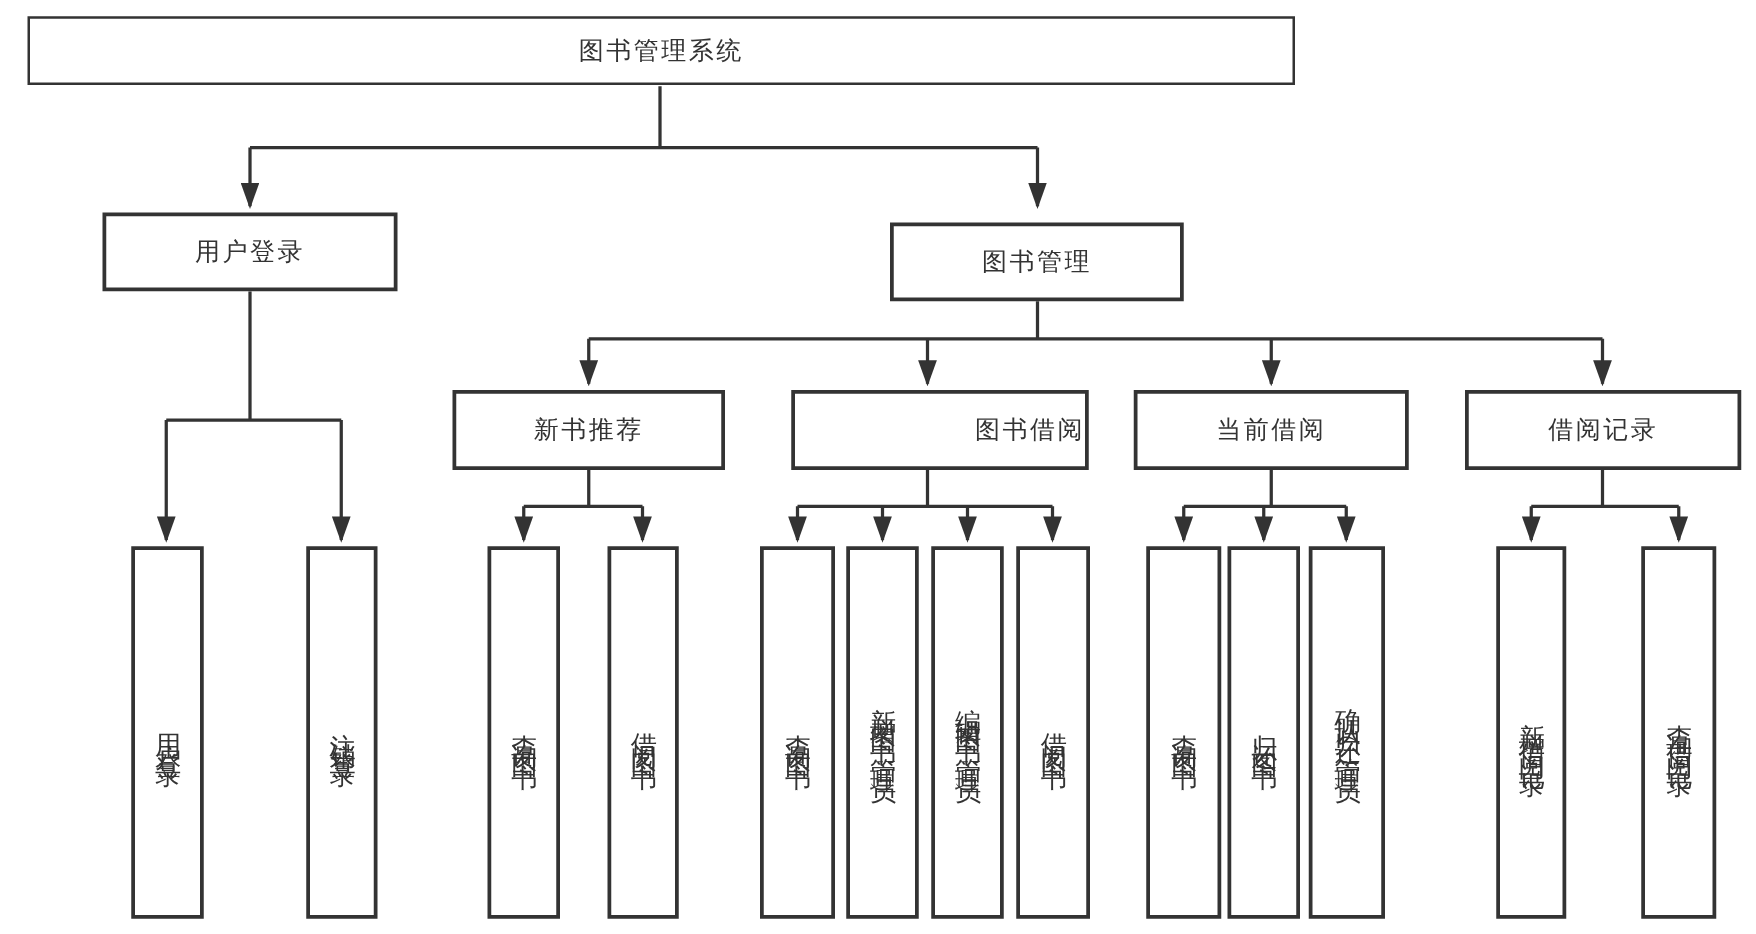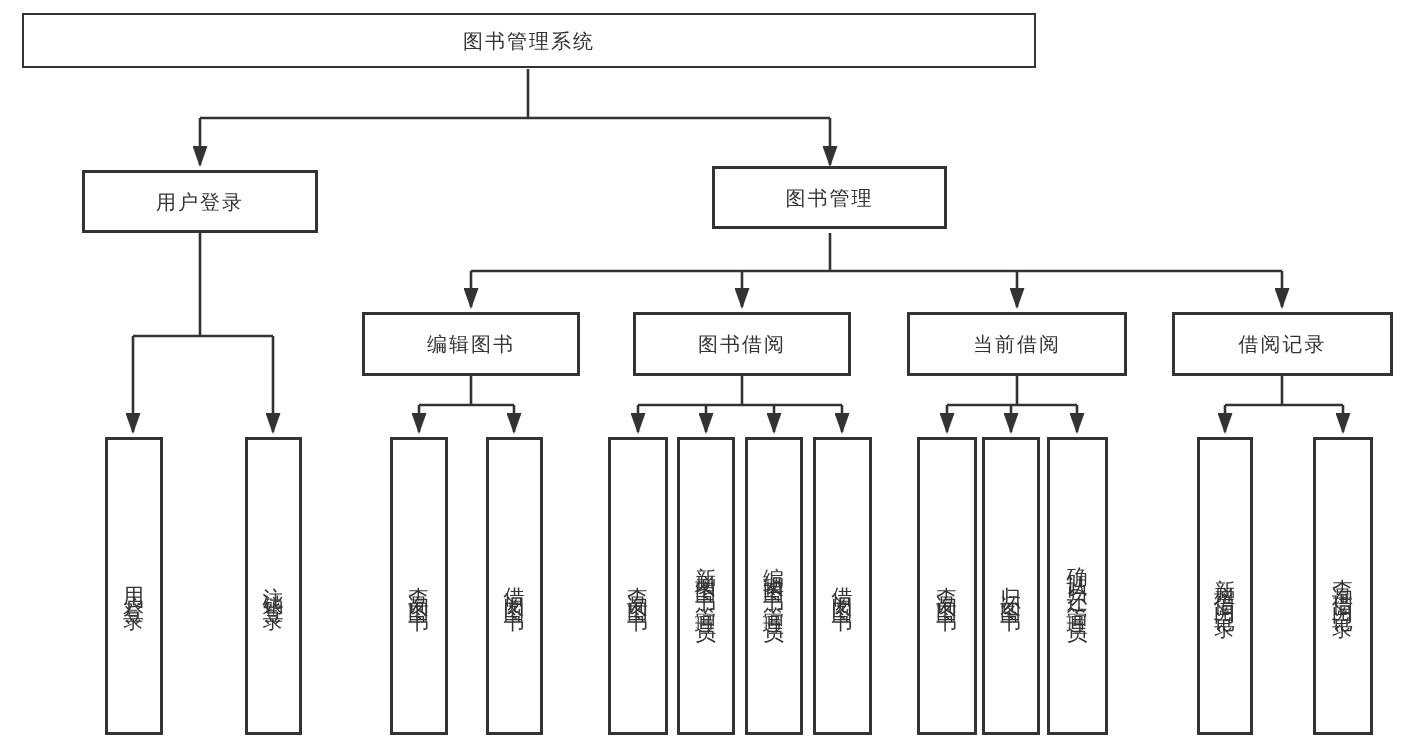--- a/index.html
+++ b/index.html
@@ -119,7 +119,7 @@
   <div class="box" style="left:82px;top:170px;width:236px;height:63px;">
     <span class="hlabel">用户登录</span>
   </div>
-  <div class="box" style="left:712px;top:166px;width:235px;height:63px;">
+  <div class="box" style="left:712px;top:178px;width:235px;height:63px;">
     <span class="hlabel">图书管理</span>
   </div>
 

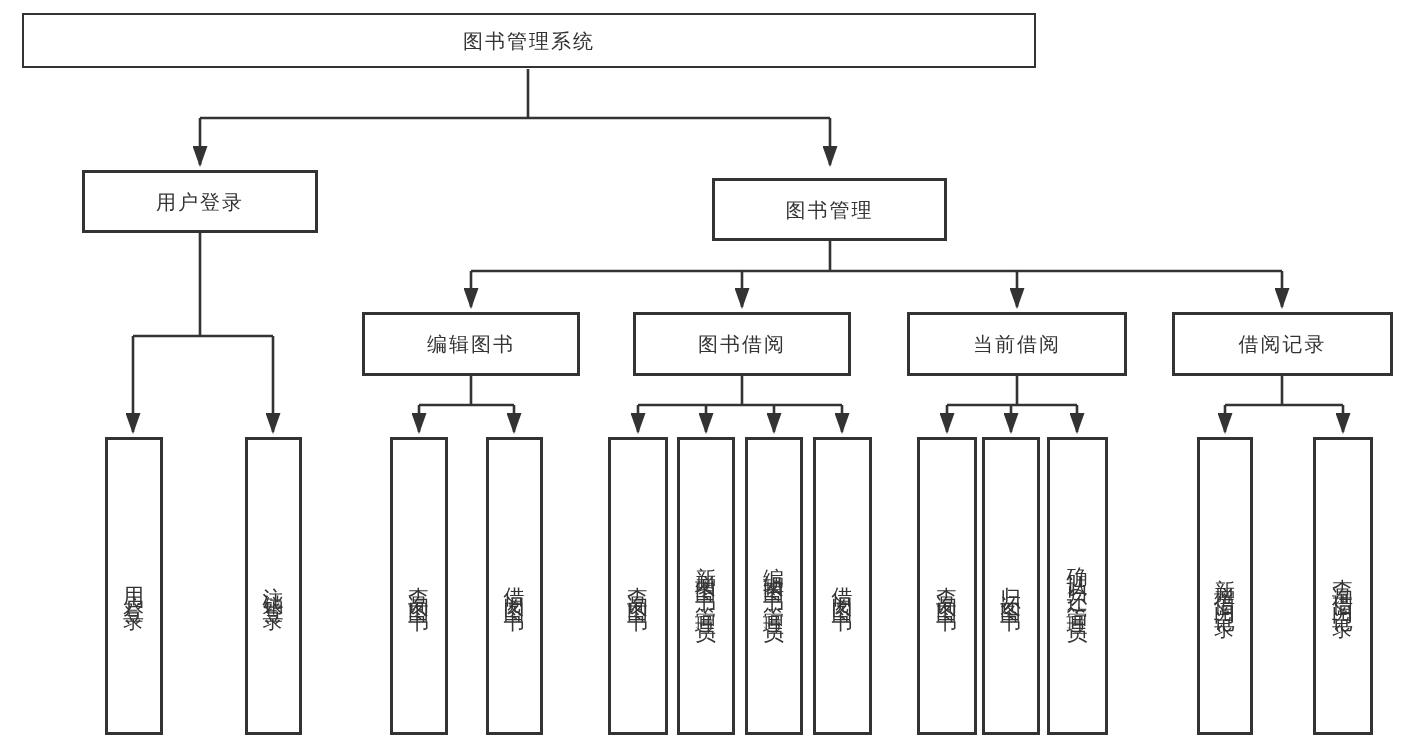--- a/index.html
+++ b/index.html
@@ -124,7 +124,7 @@
   </div>
 
   <div class="box" style="left:362px;top:312px;width:218px;height:64px;">
-    <span class="hlabel">编辑图书</span>
+    <span class="hlabel">新书推荐</span>
   </div>
   <div class="box" style="left:633px;top:312px;width:218px;height:64px;">
     <span class="hlabel">图书借阅</span>

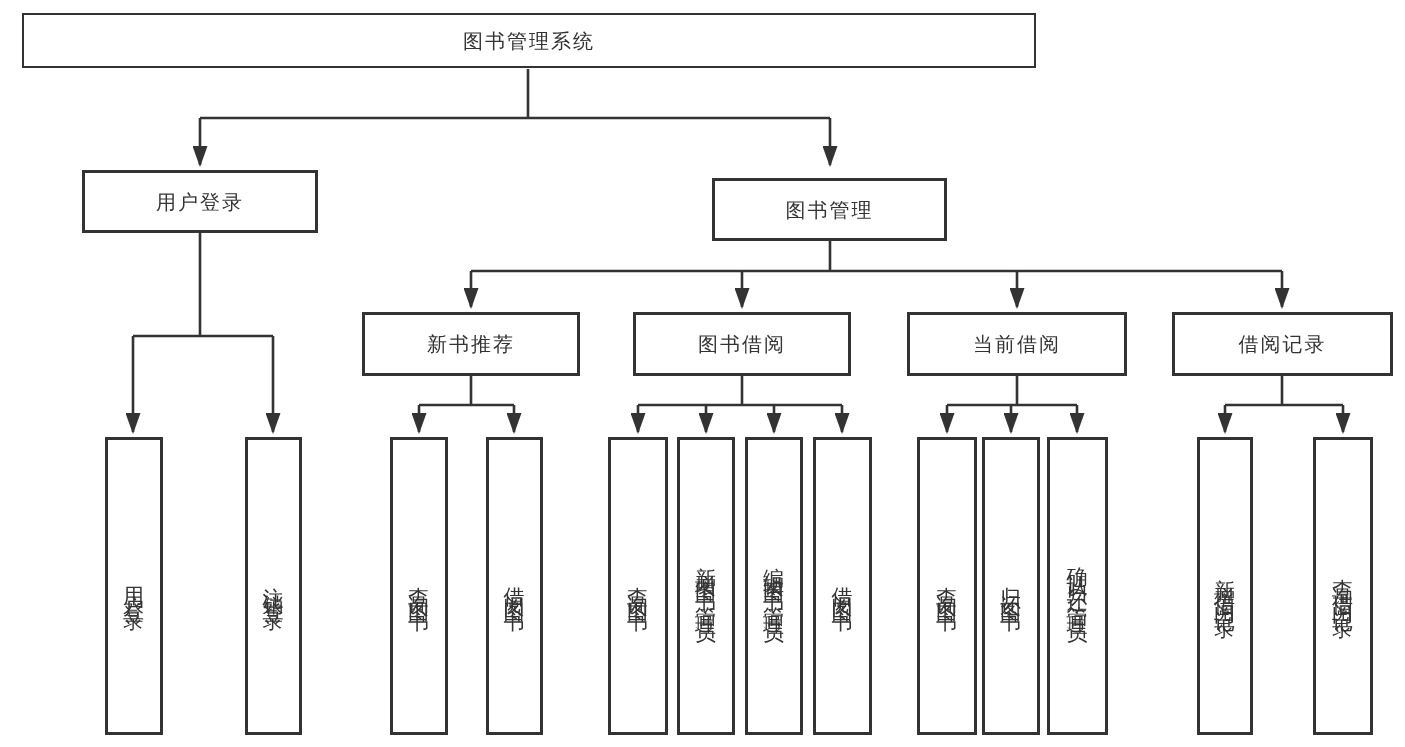--- a/index.html
+++ b/index.html
@@ -126,7 +126,7 @@
   <div class="box" style="left:362px;top:312px;width:218px;height:64px;">
     <span class="hlabel">新书推荐</span>
   </div>
-  <div class="box" style="left:633px;top:312px;width:218px;height:64px;">
+  <div class="box" style="left:633px;top:312px;width:238px;height:64px;justify-content:flex-end;">
     <span class="hlabel">图书借阅</span>
   </div>
   <div class="box" style="left:907px;top:312px;width:220px;height:64px;">

